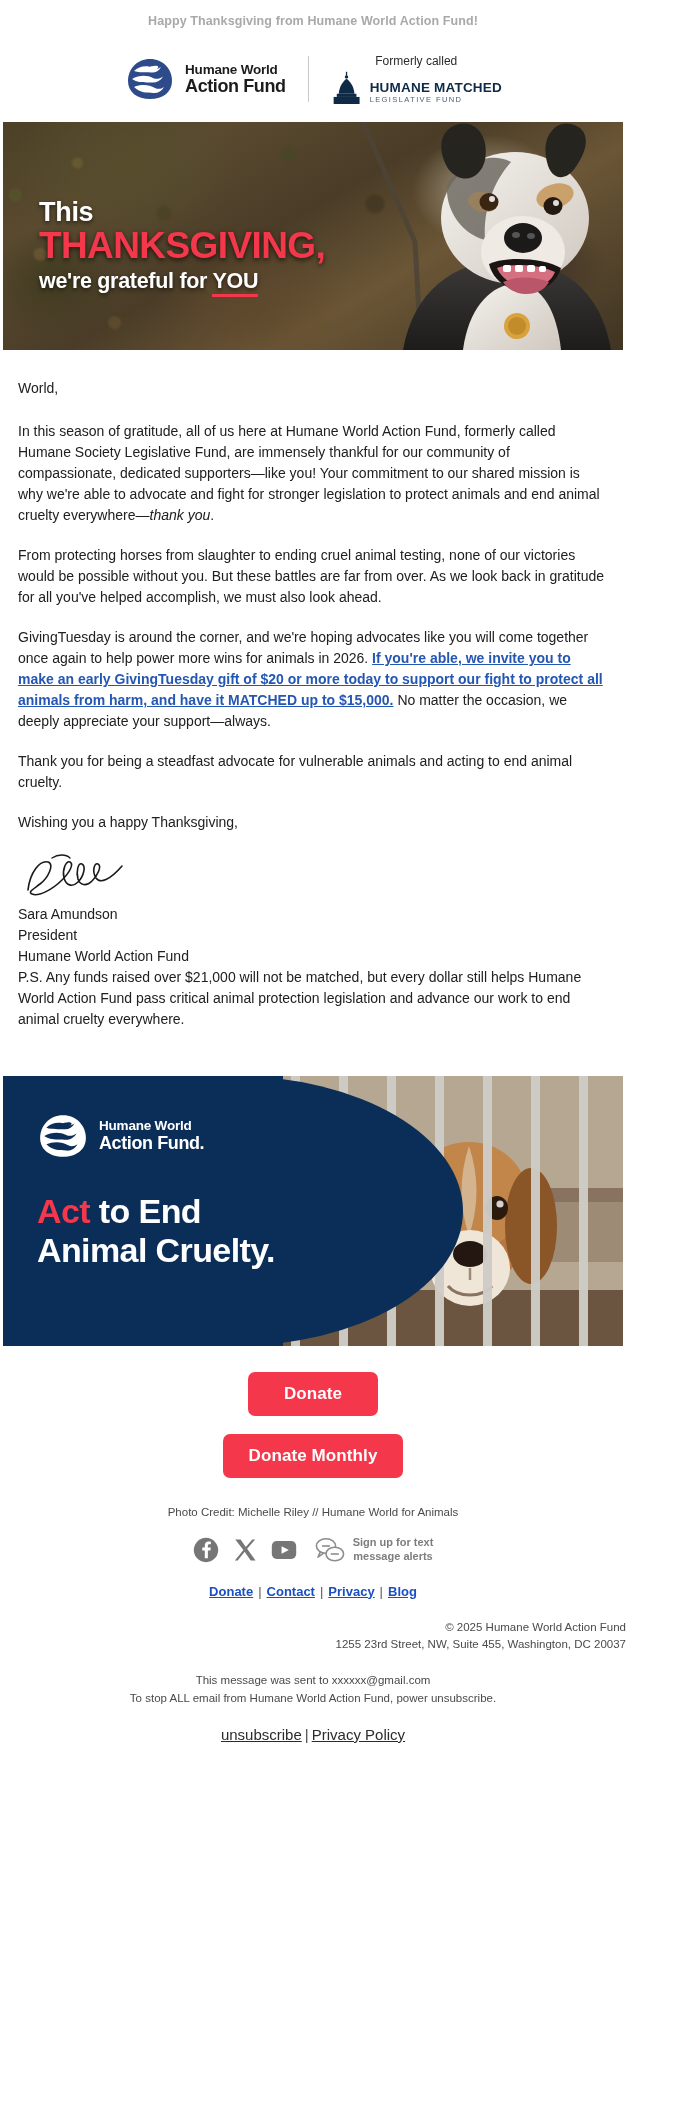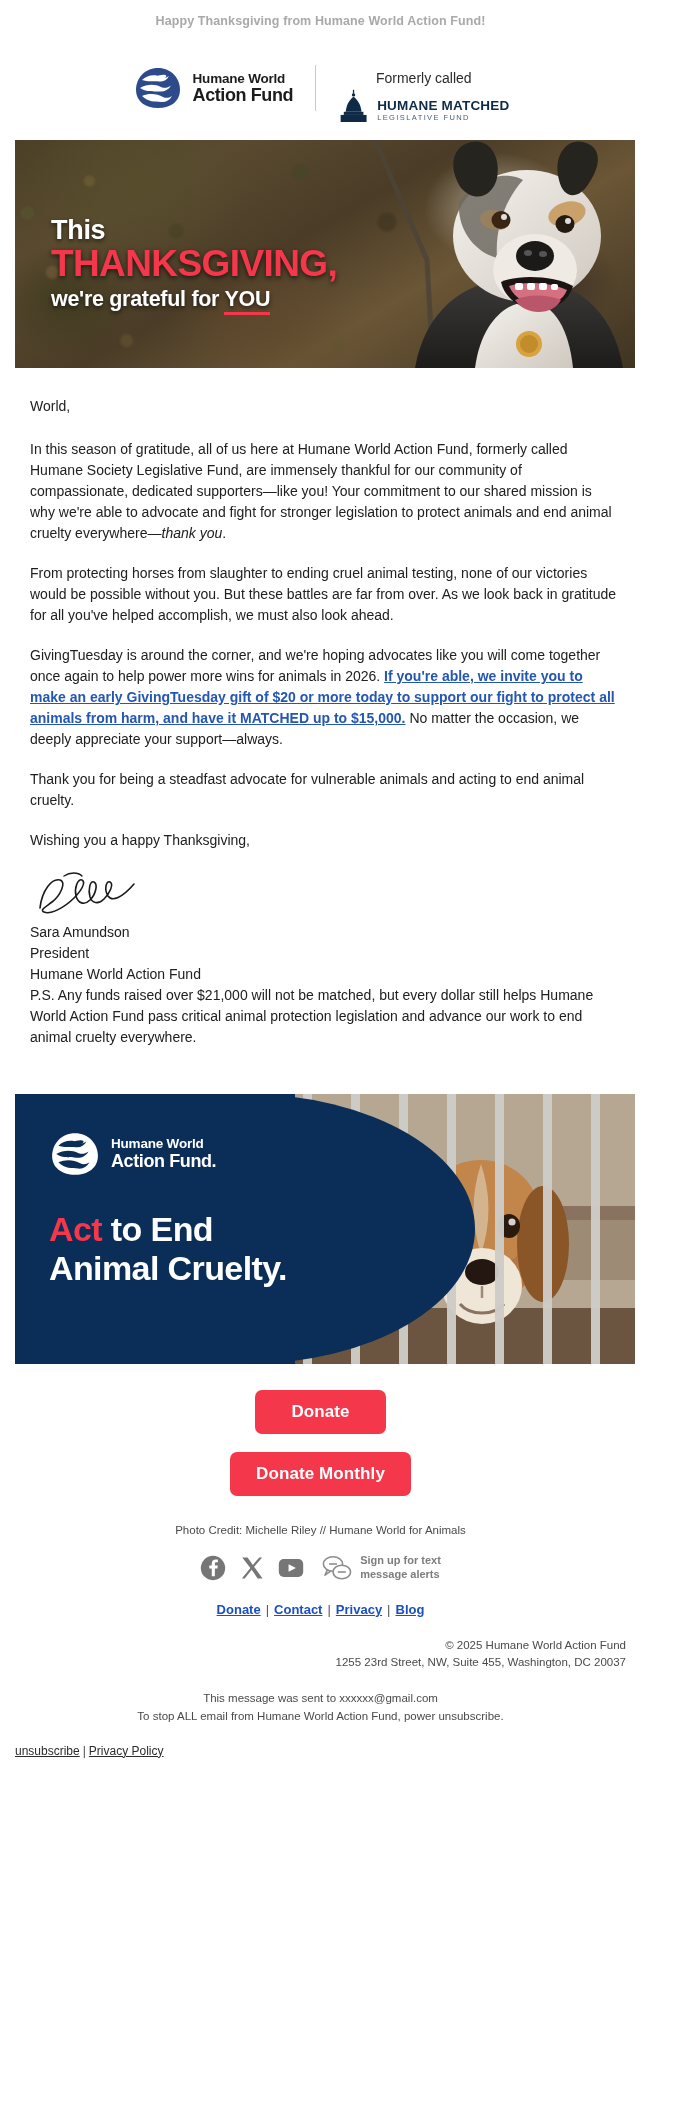--- a/index.html
+++ b/index.html
@@ -13,7 +13,7 @@
     -webkit-font-smoothing: antialiased;
   }
 
-  .email-wrap { width: 626px; background: #ffffff; padding-left: 15px; }
+  .email-wrap { width: 626px; background: #ffffff; }
 
   
   .preheader {

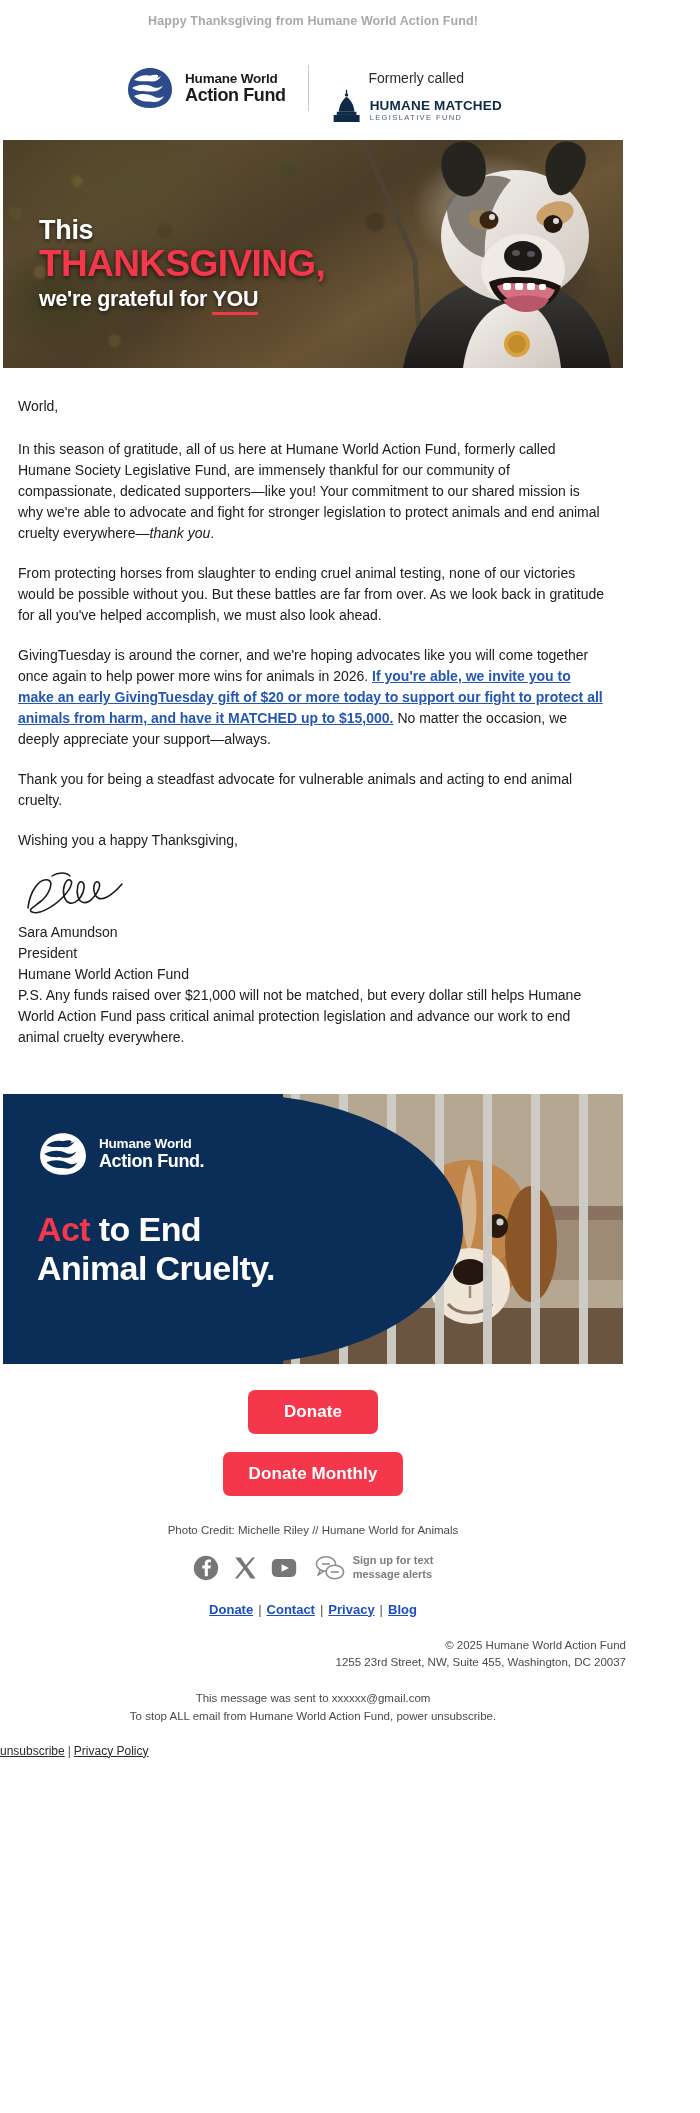--- a/index.html
+++ b/index.html
@@ -44,7 +44,7 @@
   }
   .logo-divider { width: 1px; height: 46px; background: #c9c9c9; }
   .logo-right { display: flex; flex-direction: column; align-items: center; padding-left: 22px; }
-  .formerly { font-size: 14px; color: #2b2b2b; margin-bottom: 3px; margin-top: 16px; }
+  .formerly { font-size: 12px; color: #2b2b2b; margin-bottom: 3px; }
   .hsl-row { display: flex; align-items: flex-end; gap: 7px; }
   .capitol { width: 32px; height: 33px; }
   .hsl-text { line-height: 1.05; }

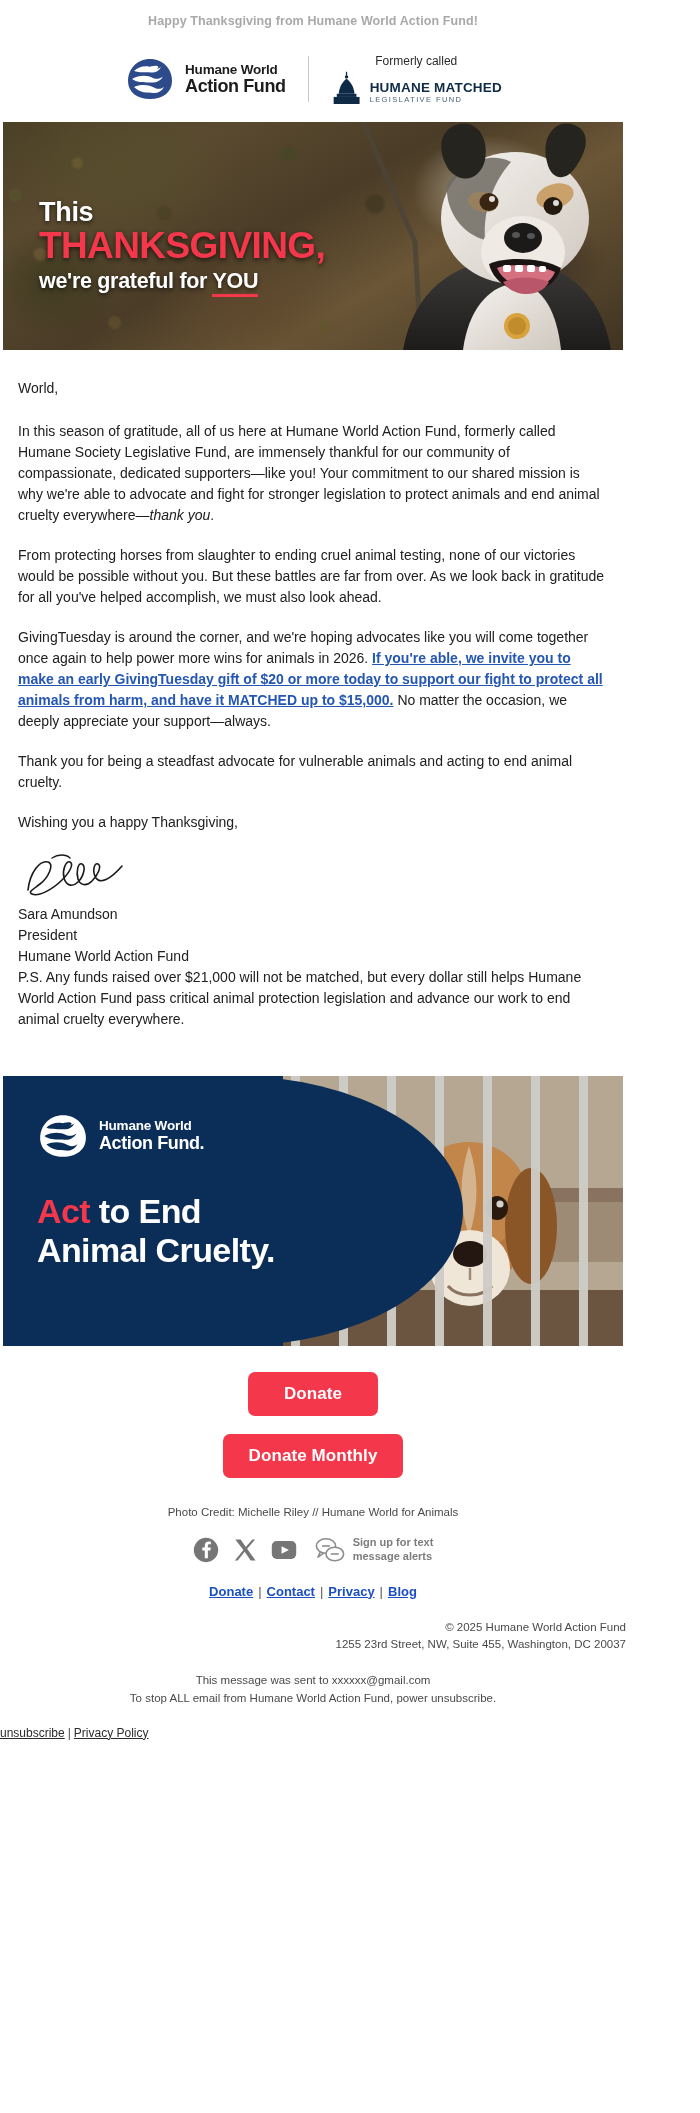--- a/index.html
+++ b/index.html
@@ -192,7 +192,7 @@
   }
   .social-ico { width: 26px; height: 26px; display: block; }
   .text-alert { display: flex; align-items: center; gap: 7px; margin-left: 4px; }
-  .ta-text { font-size: 11px; font-weight: bold; color: #7d7d7d; line-height: 1.25; }
+  .ta-text { font-size: 11px; font-weight: bold; color: #7d7d7d; line-height: 1.25; text-align: center; }
 
   .footer-links {
     text-align: center; padding: 20px 0 0 0; font-size: 13px; font-weight: bold;

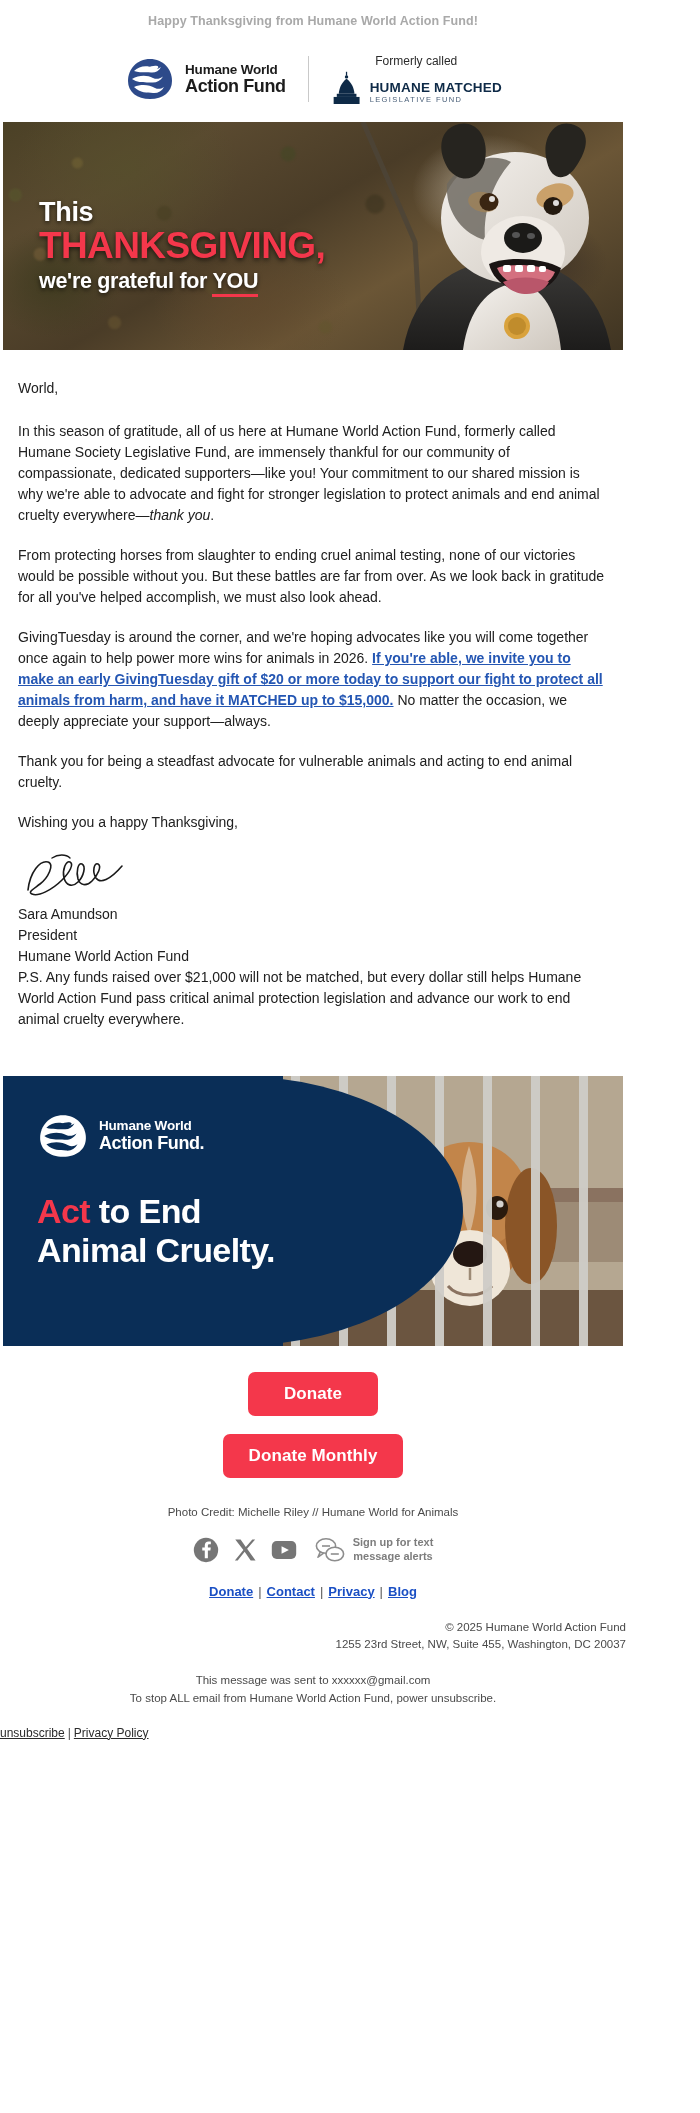--- a/index.html
+++ b/index.html
@@ -209,7 +209,7 @@
     padding: 18px 0 0 0; line-height: 1.55;
   }
   .unsub-row {
-    text-align: left; font-size: 12px; color: #4a4a4a;
+    text-align: center; font-size: 15px; color: #4a4a4a;
     padding: 18px 0 22px 0;
   }
   .unsub-row a { color: #2b2b2b; text-decoration: underline; }

